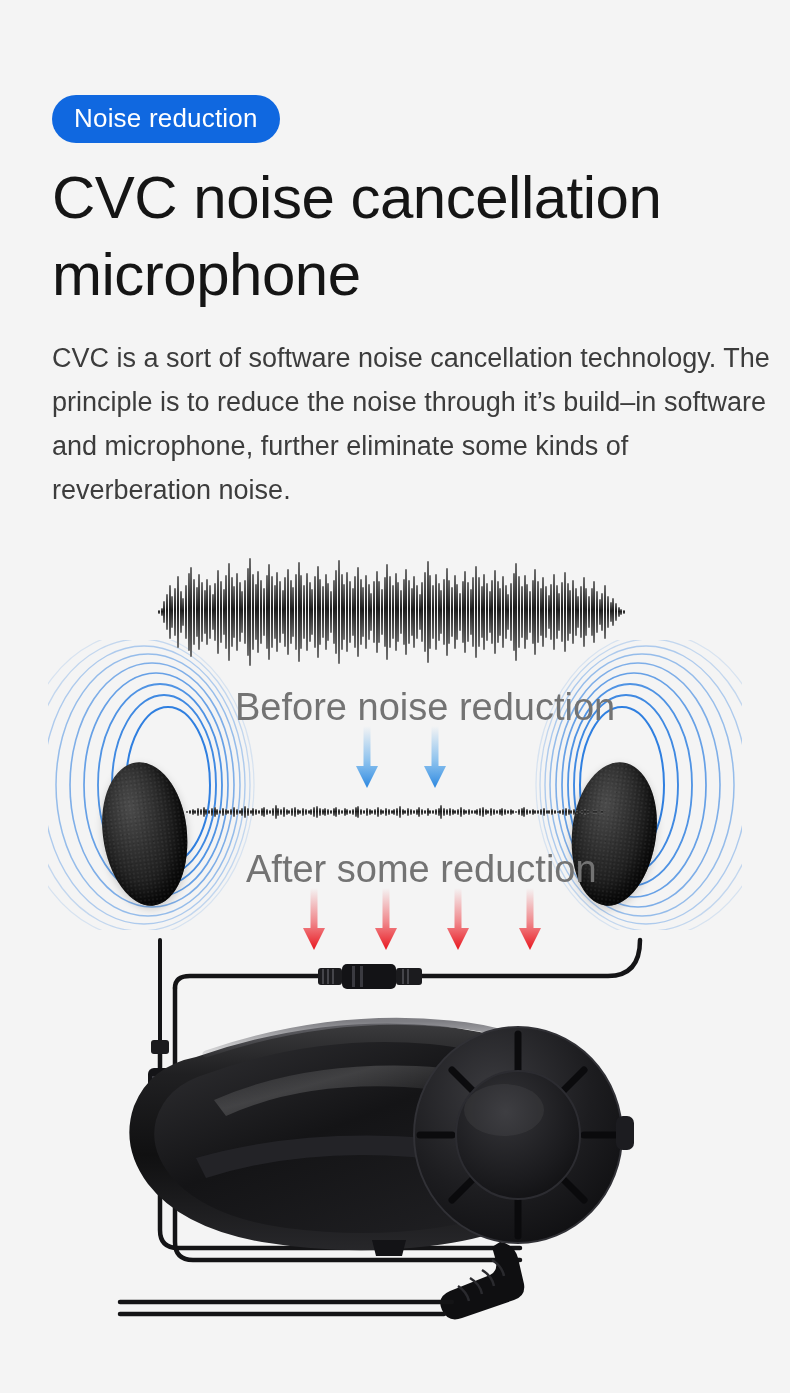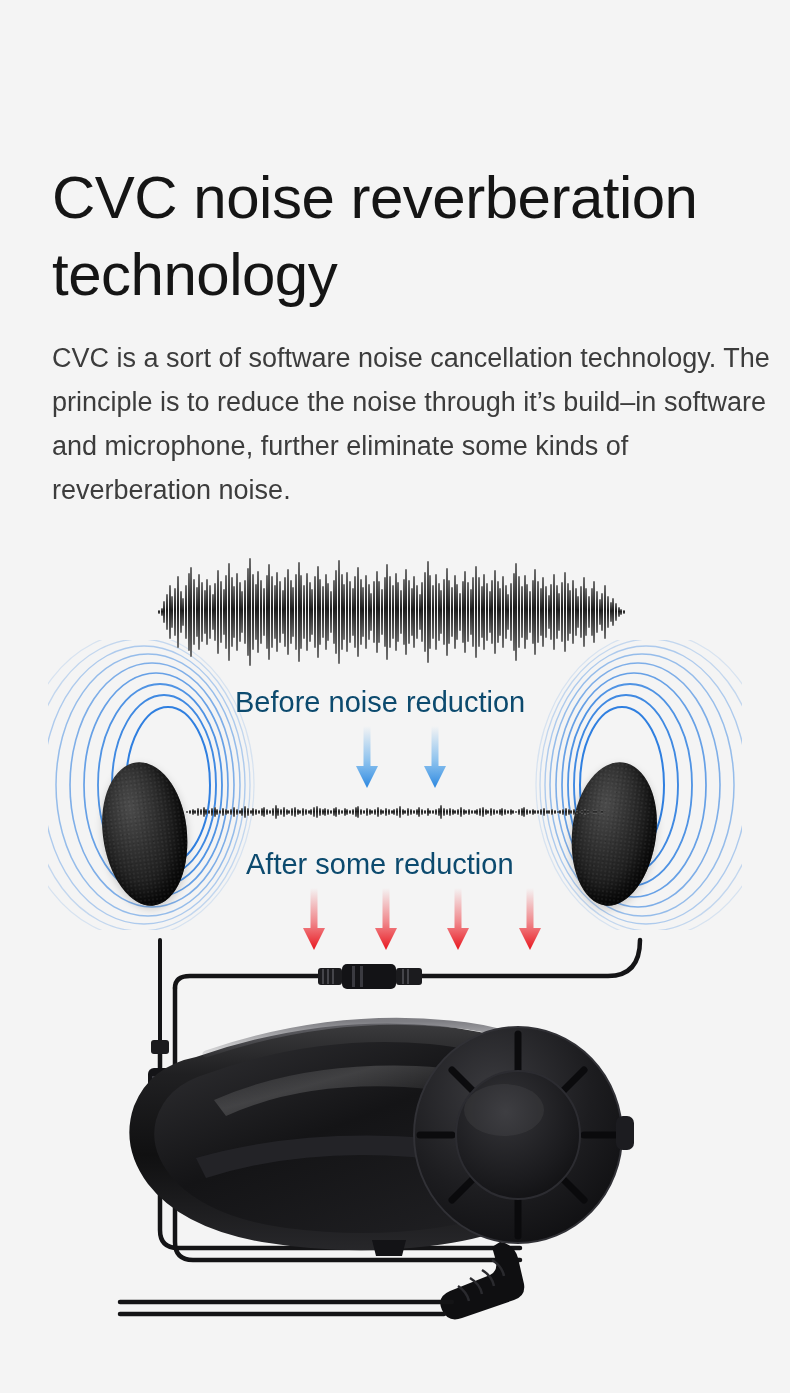--- a/index.html
+++ b/index.html
@@ -163,6 +163,7 @@
 
 <div id="page">
 
+  <div class="badge">Noise reduction</div>
 
   <h1 class="headline">CVC noise reverberation technology</h1>
 

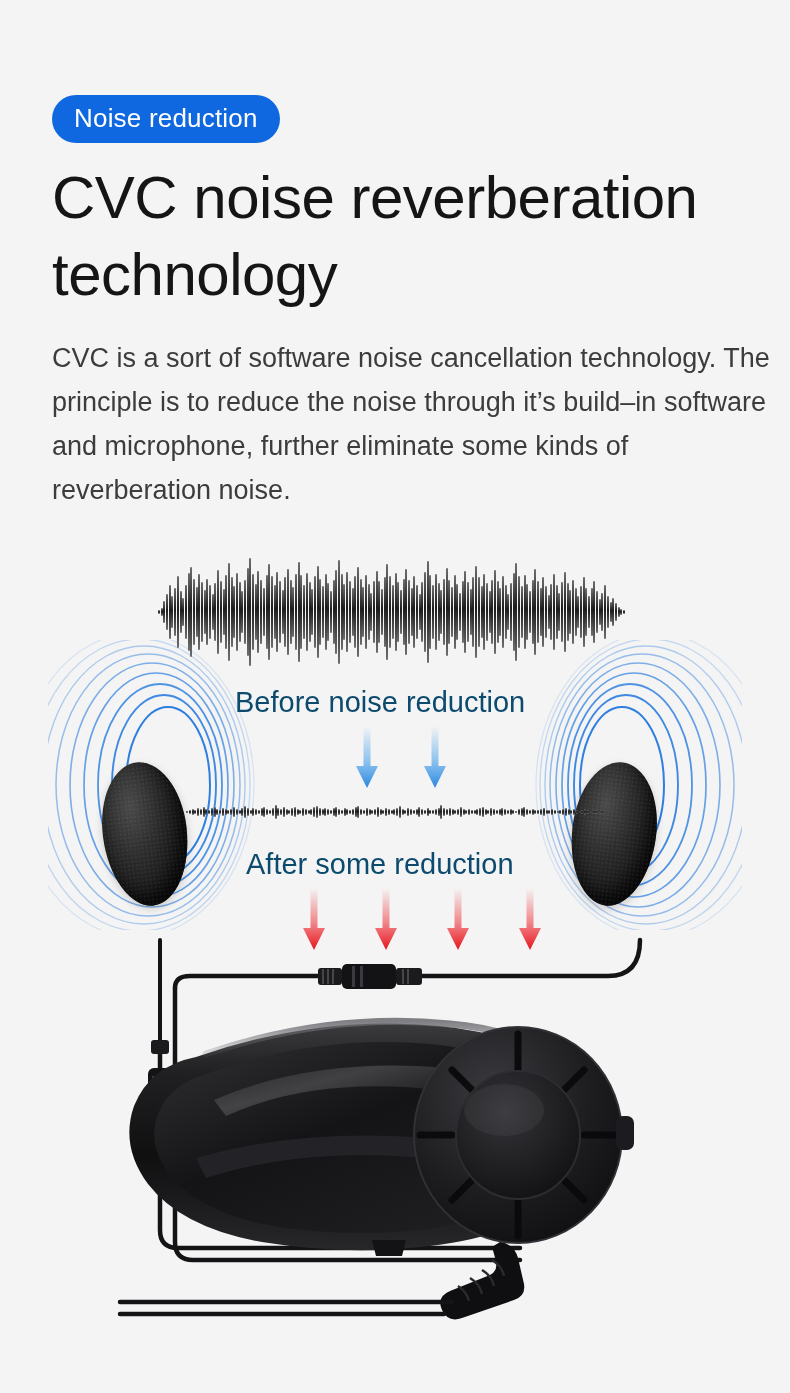--- a/index.html
+++ b/index.html
@@ -165,7 +165,7 @@
 
   <div class="badge">Noise reduction</div>
 
-  <h1 class="headline">CVC noise reverberation technology</h1>
+  <h1 class="headline">CVC noise cancellation microphone</h1>
 
   <p class="bodycopy">CVC is a sort of software noise cancellation technology. The principle is to reduce the noise through it’s build–in software and microphone, further eliminate some kinds of reverberation noise.</p>
 

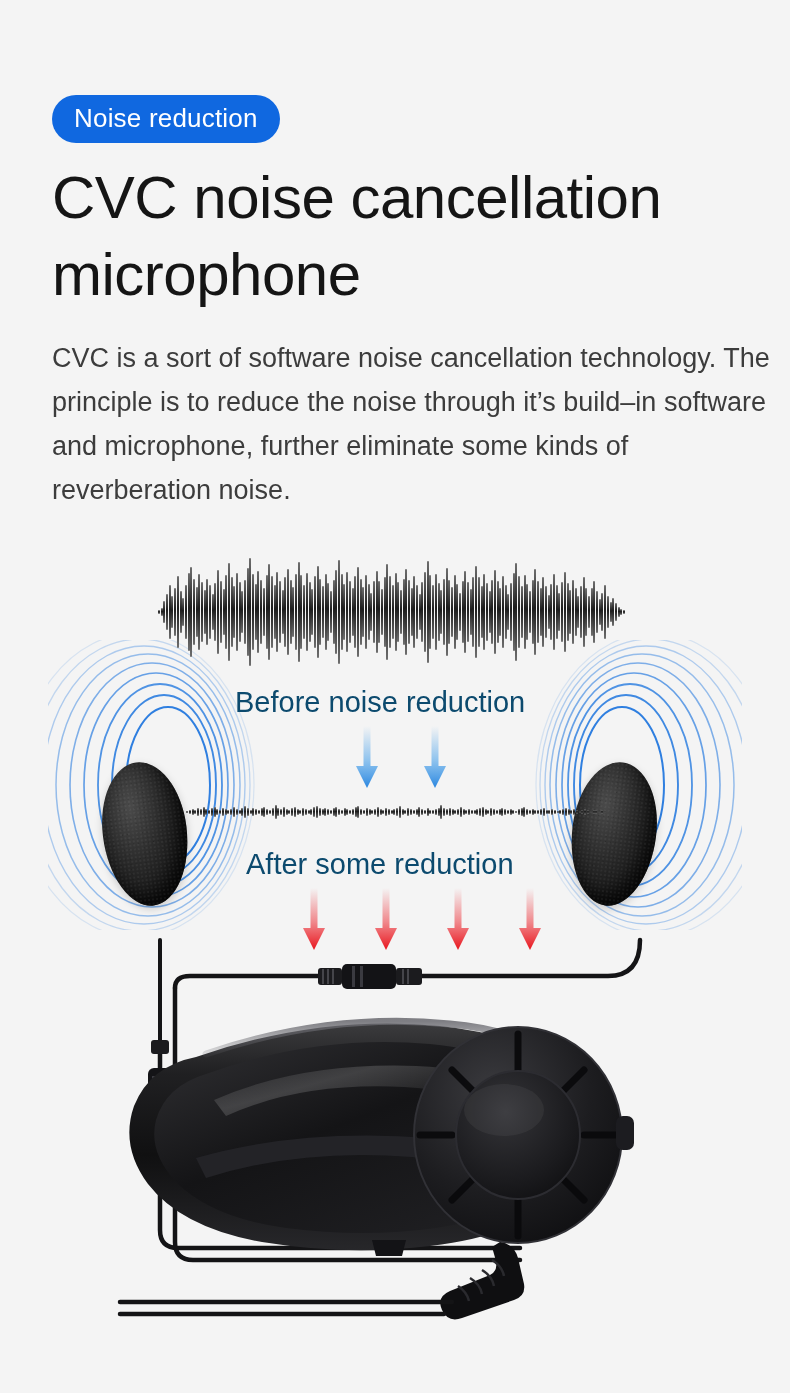--- a/index.html
+++ b/index.html
@@ -93,8 +93,8 @@
   
   .lbl {
     position: absolute;
-    color: #0c4a6e;
-    font-size: 29px;
+    color: #737373;
+    font-size: 38px;
     line-height: 1;
     white-space: nowrap;
   }

